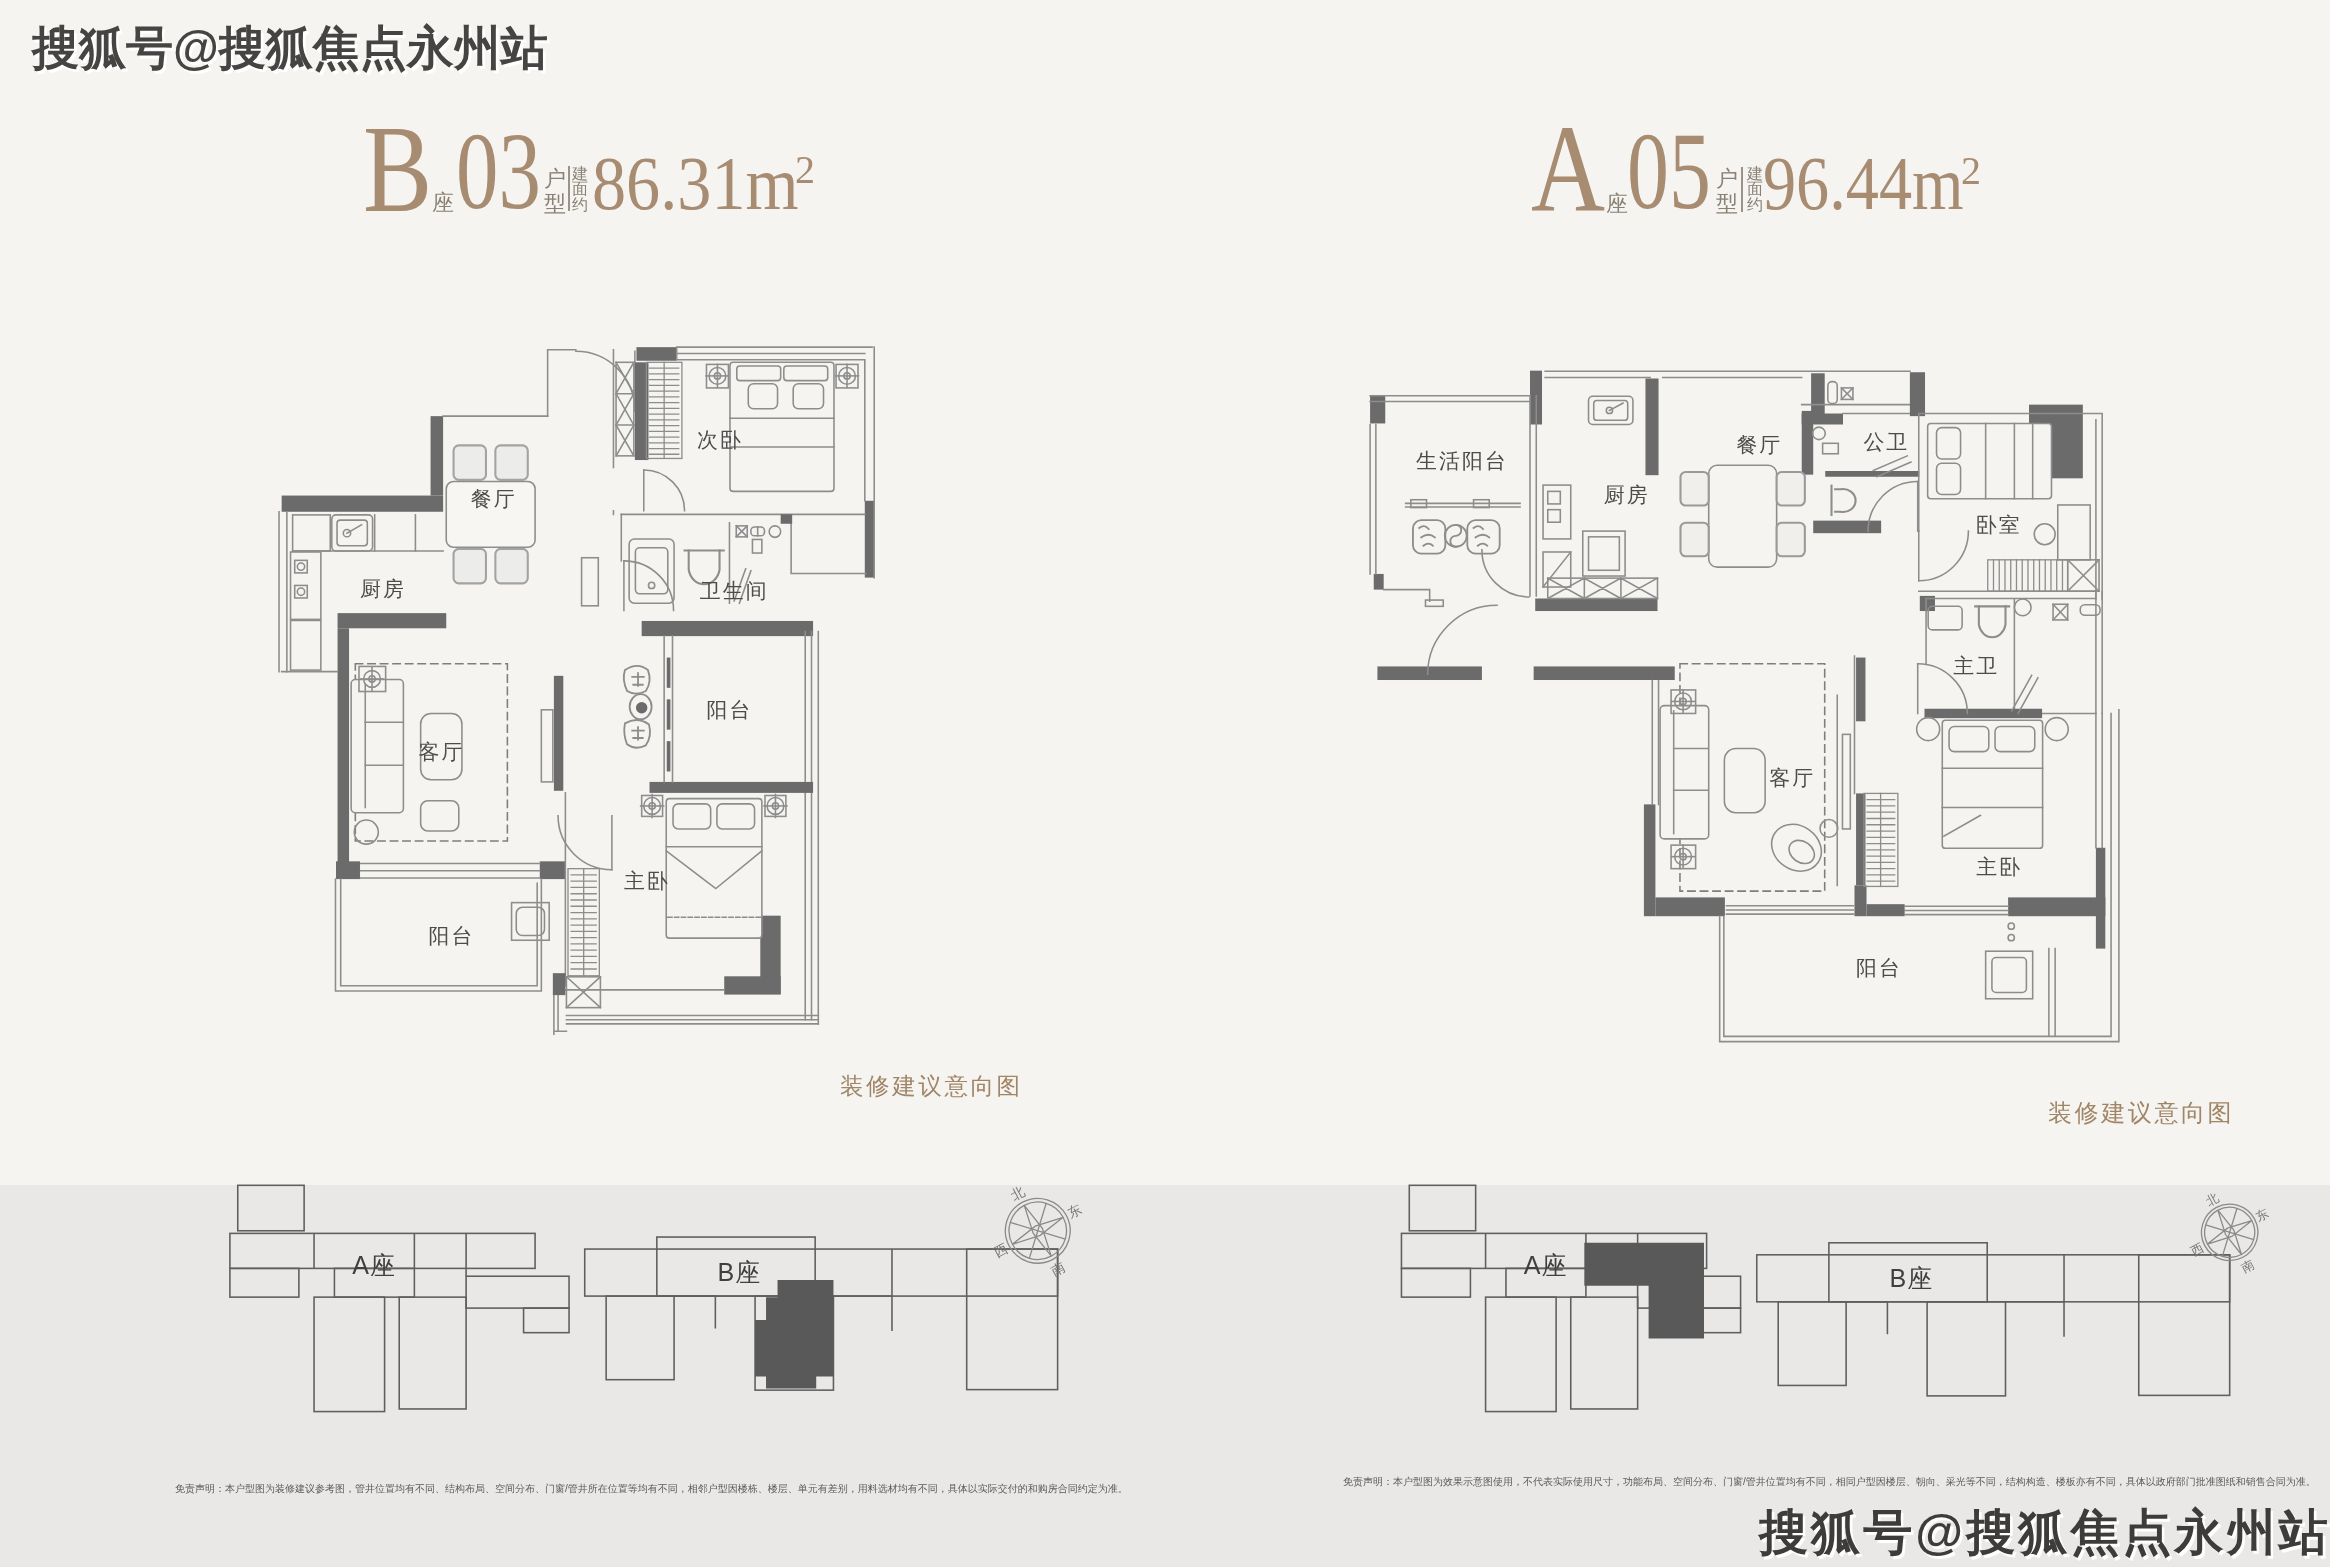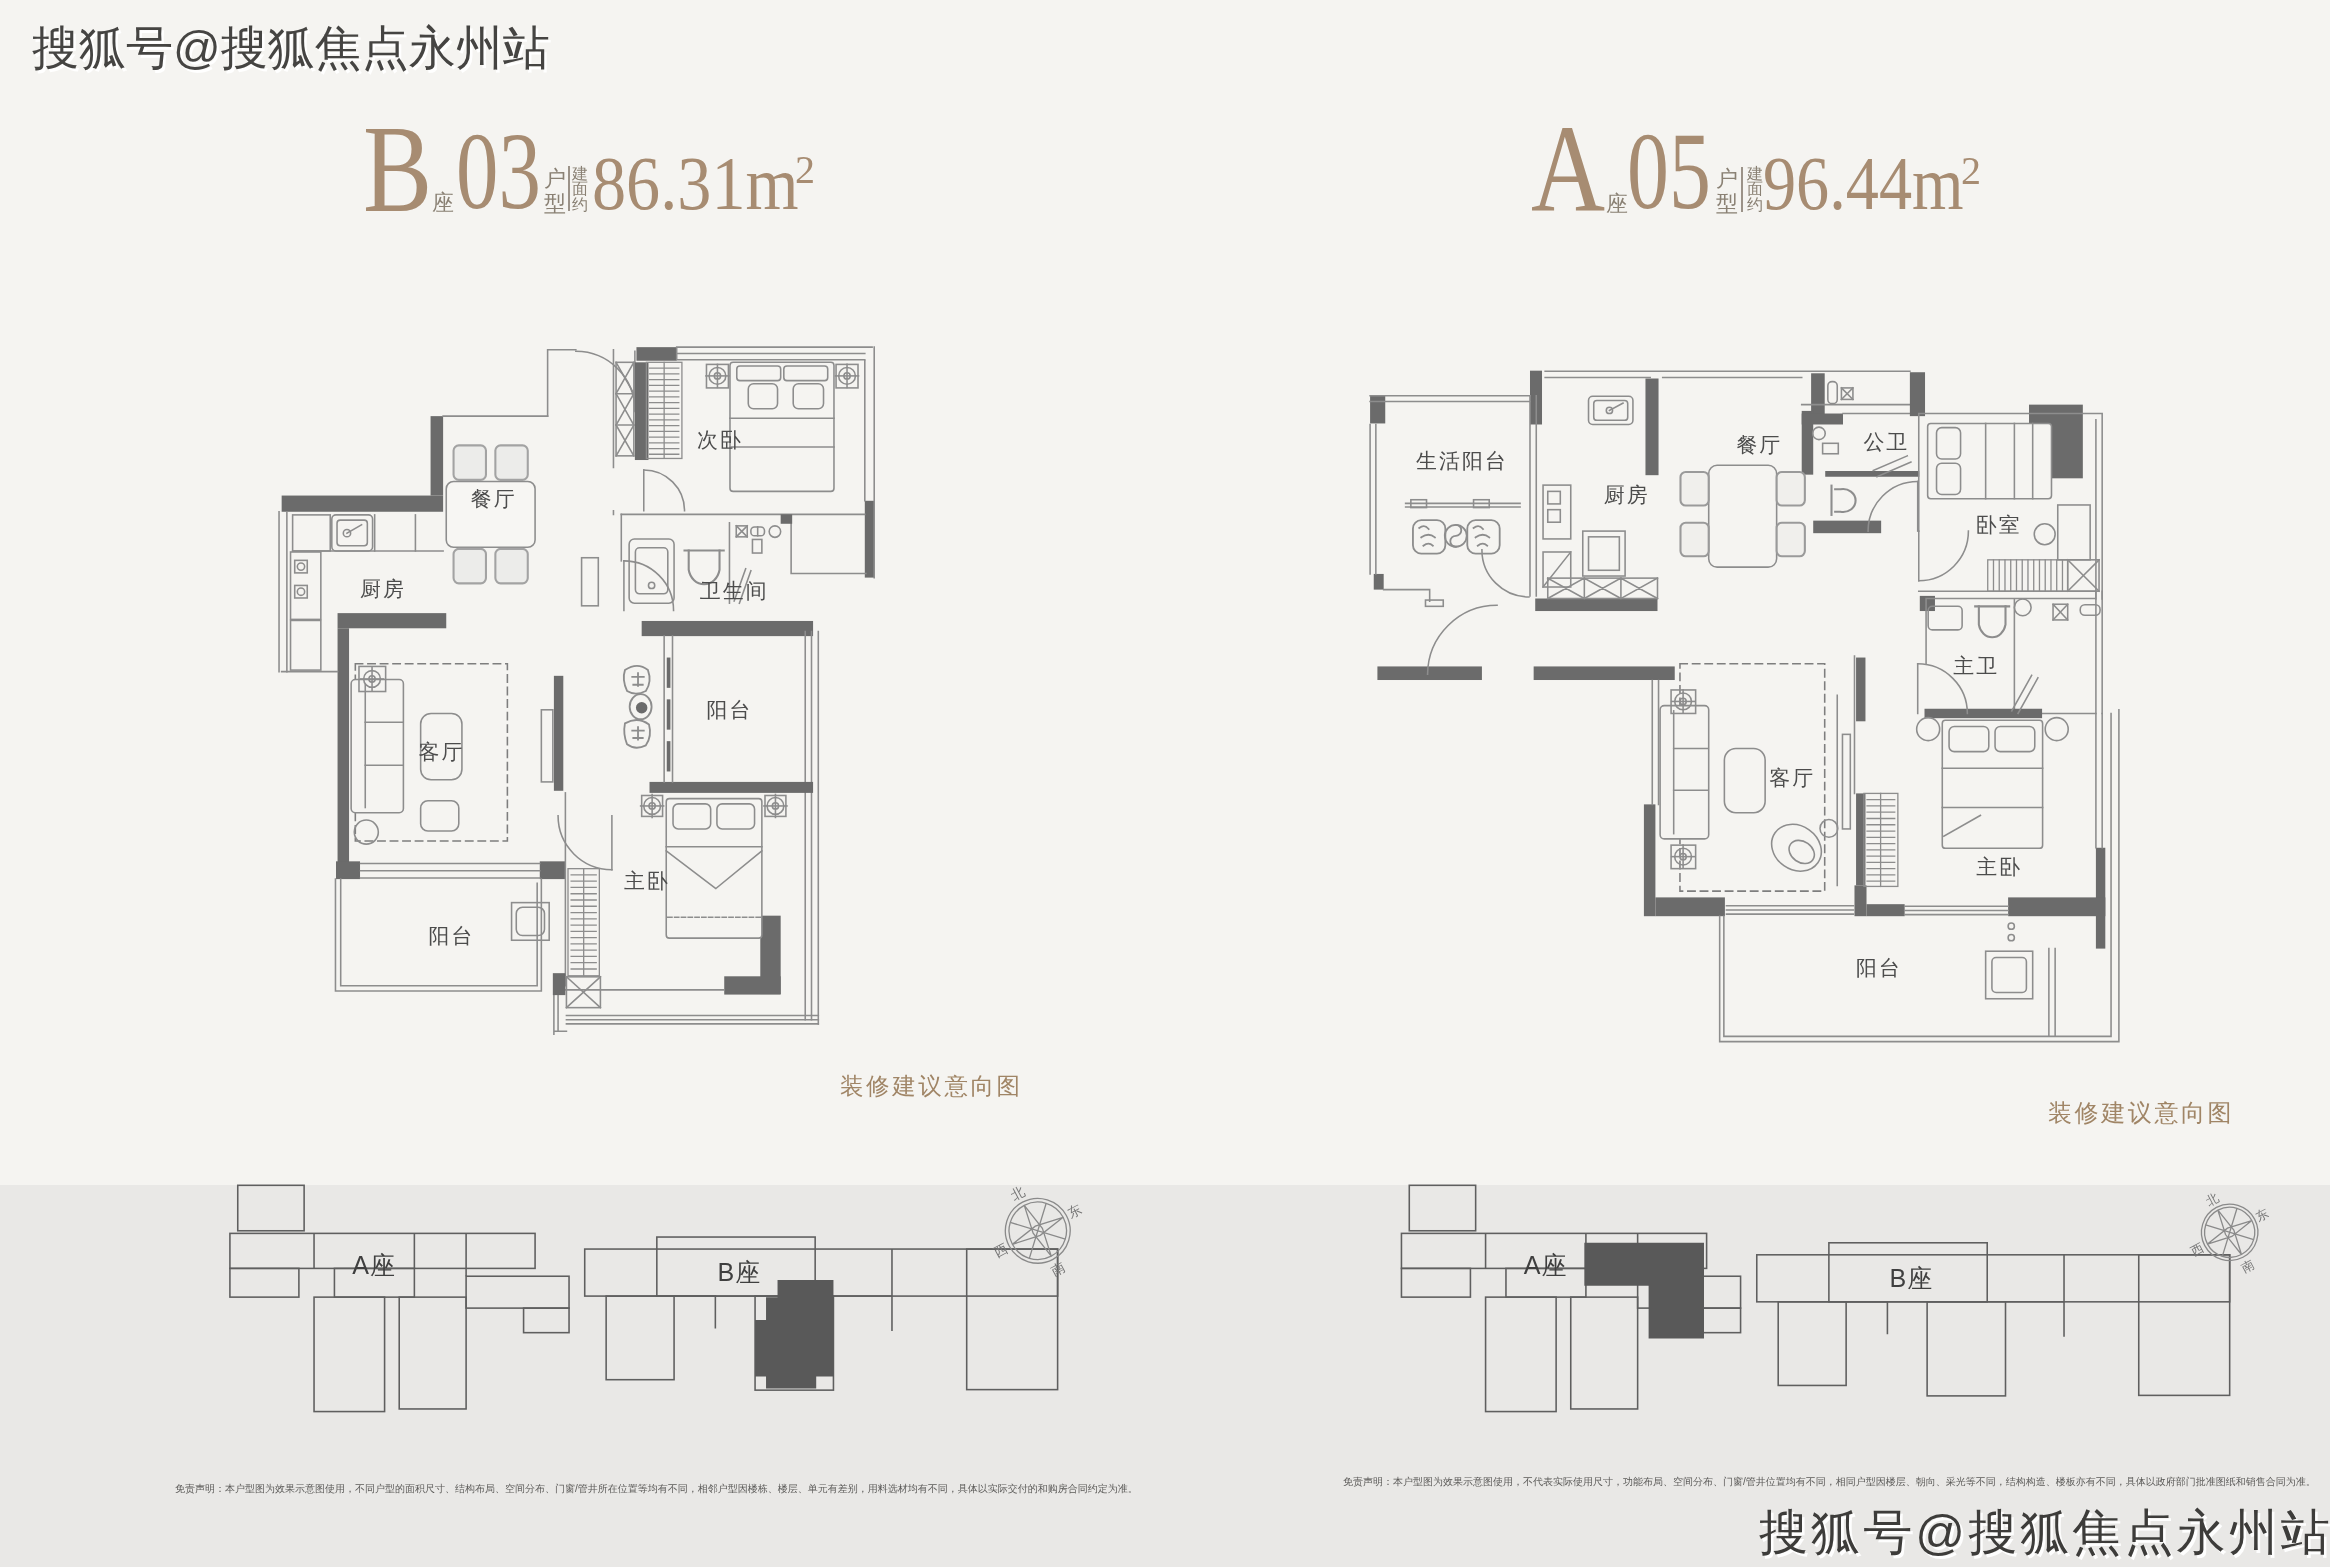--- a/index.html
+++ b/index.html
@@ -4,7 +4,7 @@
 <style>
 html,body{margin:0;padding:0;}
 #page{position:relative;width:2330px;height:1568px;background:#f5f4f1;font-family:"Liberation Sans",sans-serif;overflow:hidden;}
-.wm{position:absolute;font-weight:normal;color:#454442;white-space:nowrap;}
+.wm{position:absolute;font-weight:bold;color:#454442;white-space:nowrap;}
 .big{position:absolute;font-family:"Liberation Serif",serif;color:#a78c72;line-height:1;transform-origin:0 0;white-space:nowrap;}
 .tsm{position:absolute;color:#8a8174;}
 svg{position:absolute;left:0;top:0;}

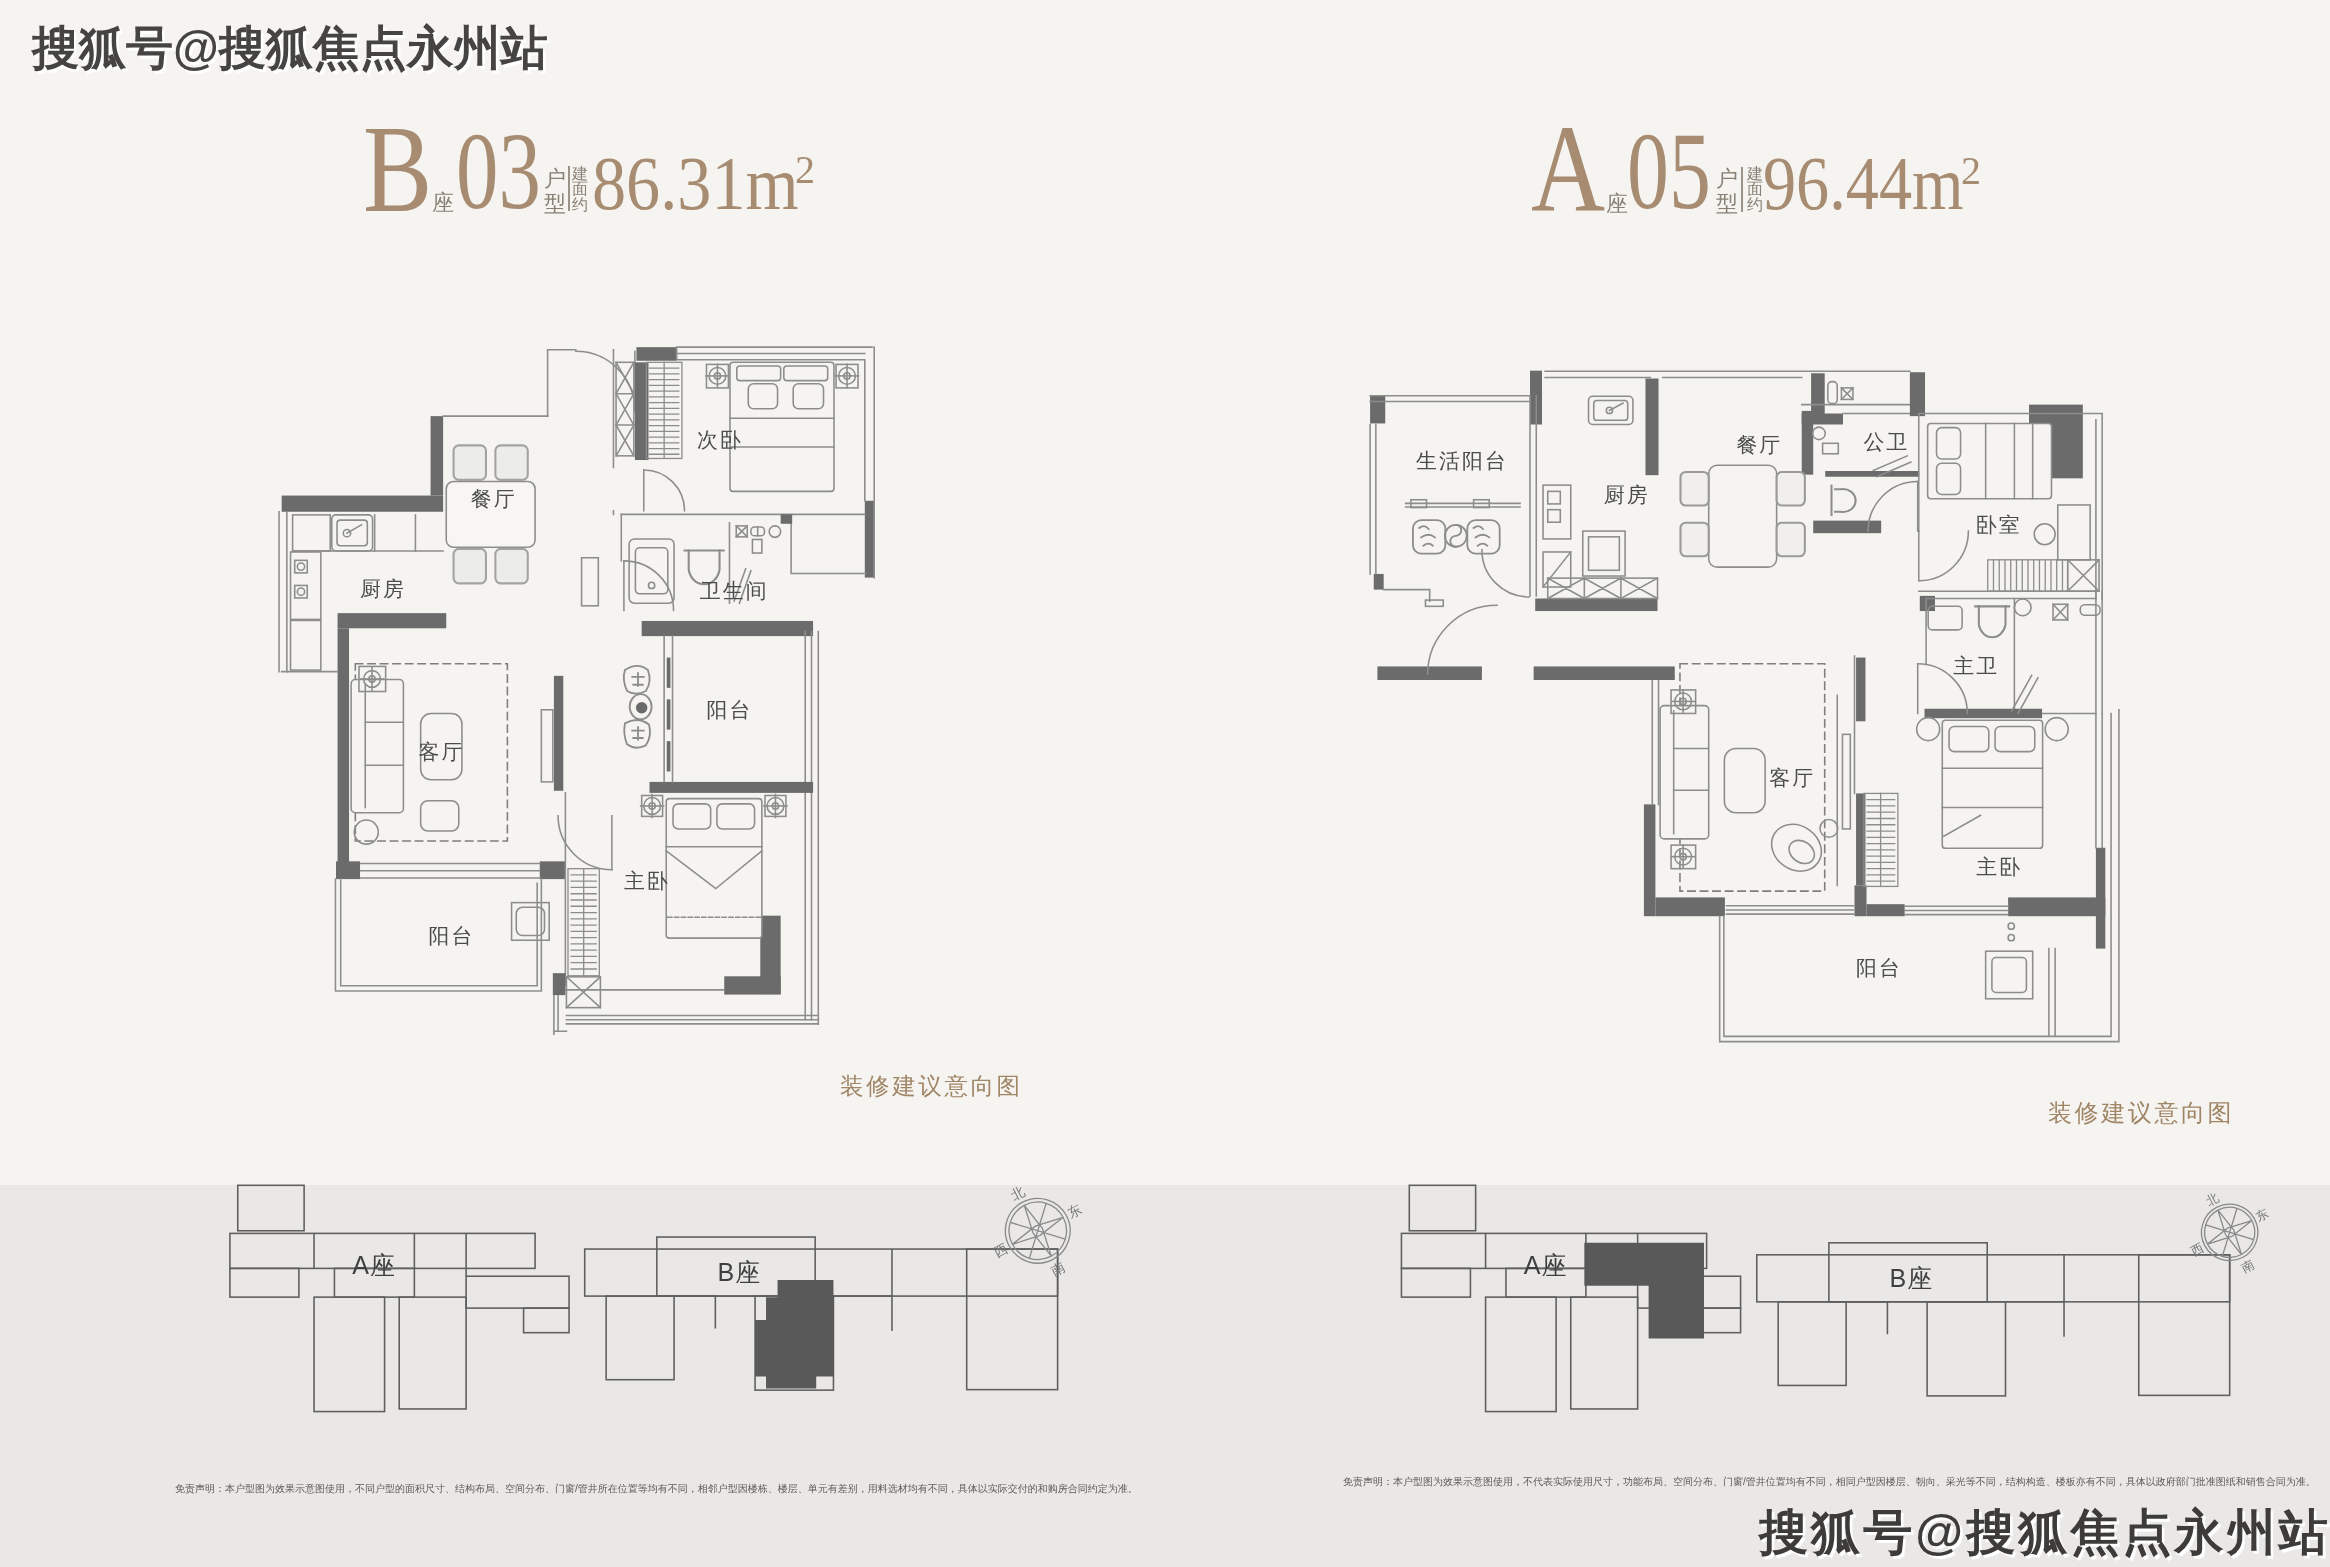--- a/index.html
+++ b/index.html
@@ -55,7 +55,7 @@
 
 <div style="position:absolute;left:2048px;top:1097px;font-size:24px;letter-spacing:2.6px;color:#a08566;">装修建议意向图</div>
 
-<div style="position:absolute;left:175px;top:1482px;font-size:10px;color:#5c5b59;white-space:nowrap;">免责声明：本户型图为效果示意图使用，不同户型的面积尺寸、结构布局、空间分布、门窗/管井所在位置等均有不同，相邻户型因楼栋、楼层、单元有差别，用料选材均有不同，具体以实际交付的和购房合同约定为准。</div>
+<div style="position:absolute;left:175px;top:1482px;font-size:10px;color:#5c5b59;white-space:nowrap;">免责声明：本户型图为装修建议参考图，管井位置均有不同、结构布局、空间分布、门窗/管井所在位置等均有不同，相邻户型因楼栋、楼层、单元有差别，用料选材均有不同，具体以实际交付的和购房合同约定为准。</div>
 
 <div style="position:absolute;left:1343px;top:1475px;font-size:10px;color:#5c5b59;white-space:nowrap;text-align:right;">免责声明：本户型图为效果示意图使用，不代表实际使用尺寸，功能布局、空间分布、门窗/管井位置均有不同，相同户型因楼层、朝向、采光等不同，结构构造、楼板亦有不同，具体以政府部门批准图纸和销售合同为准。</div>
 <svg width="2330" height="1568" viewBox="0 0 4459 3000">

